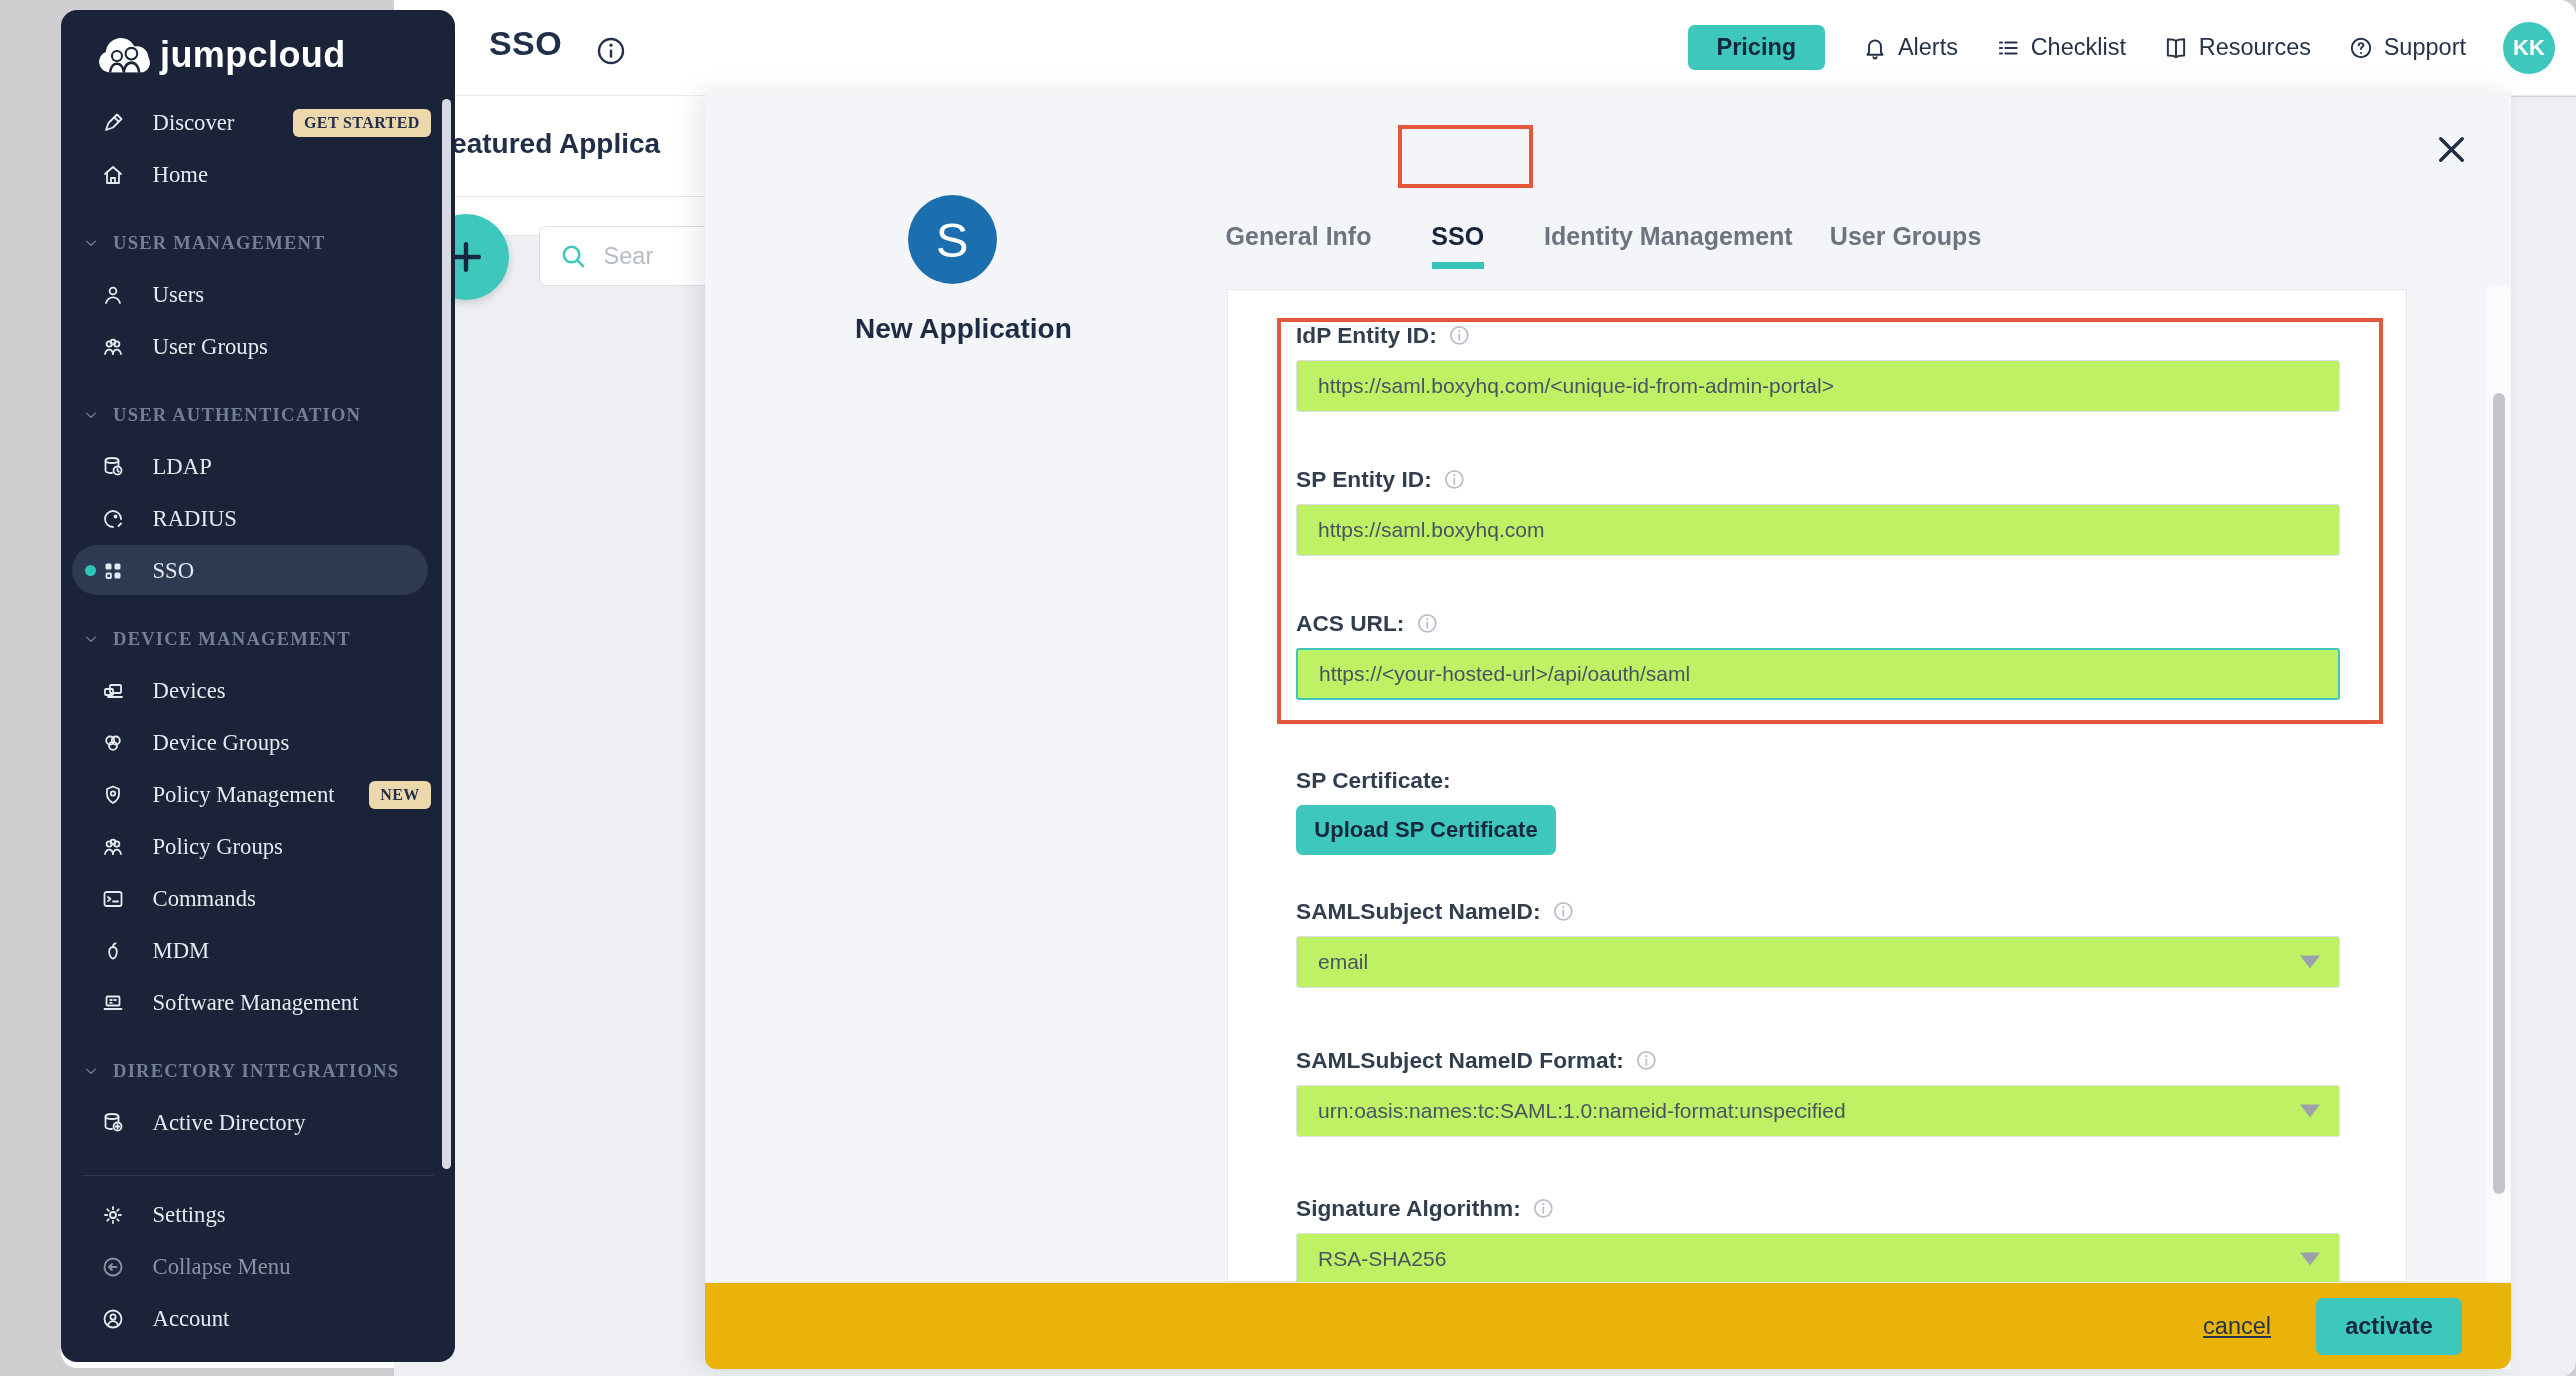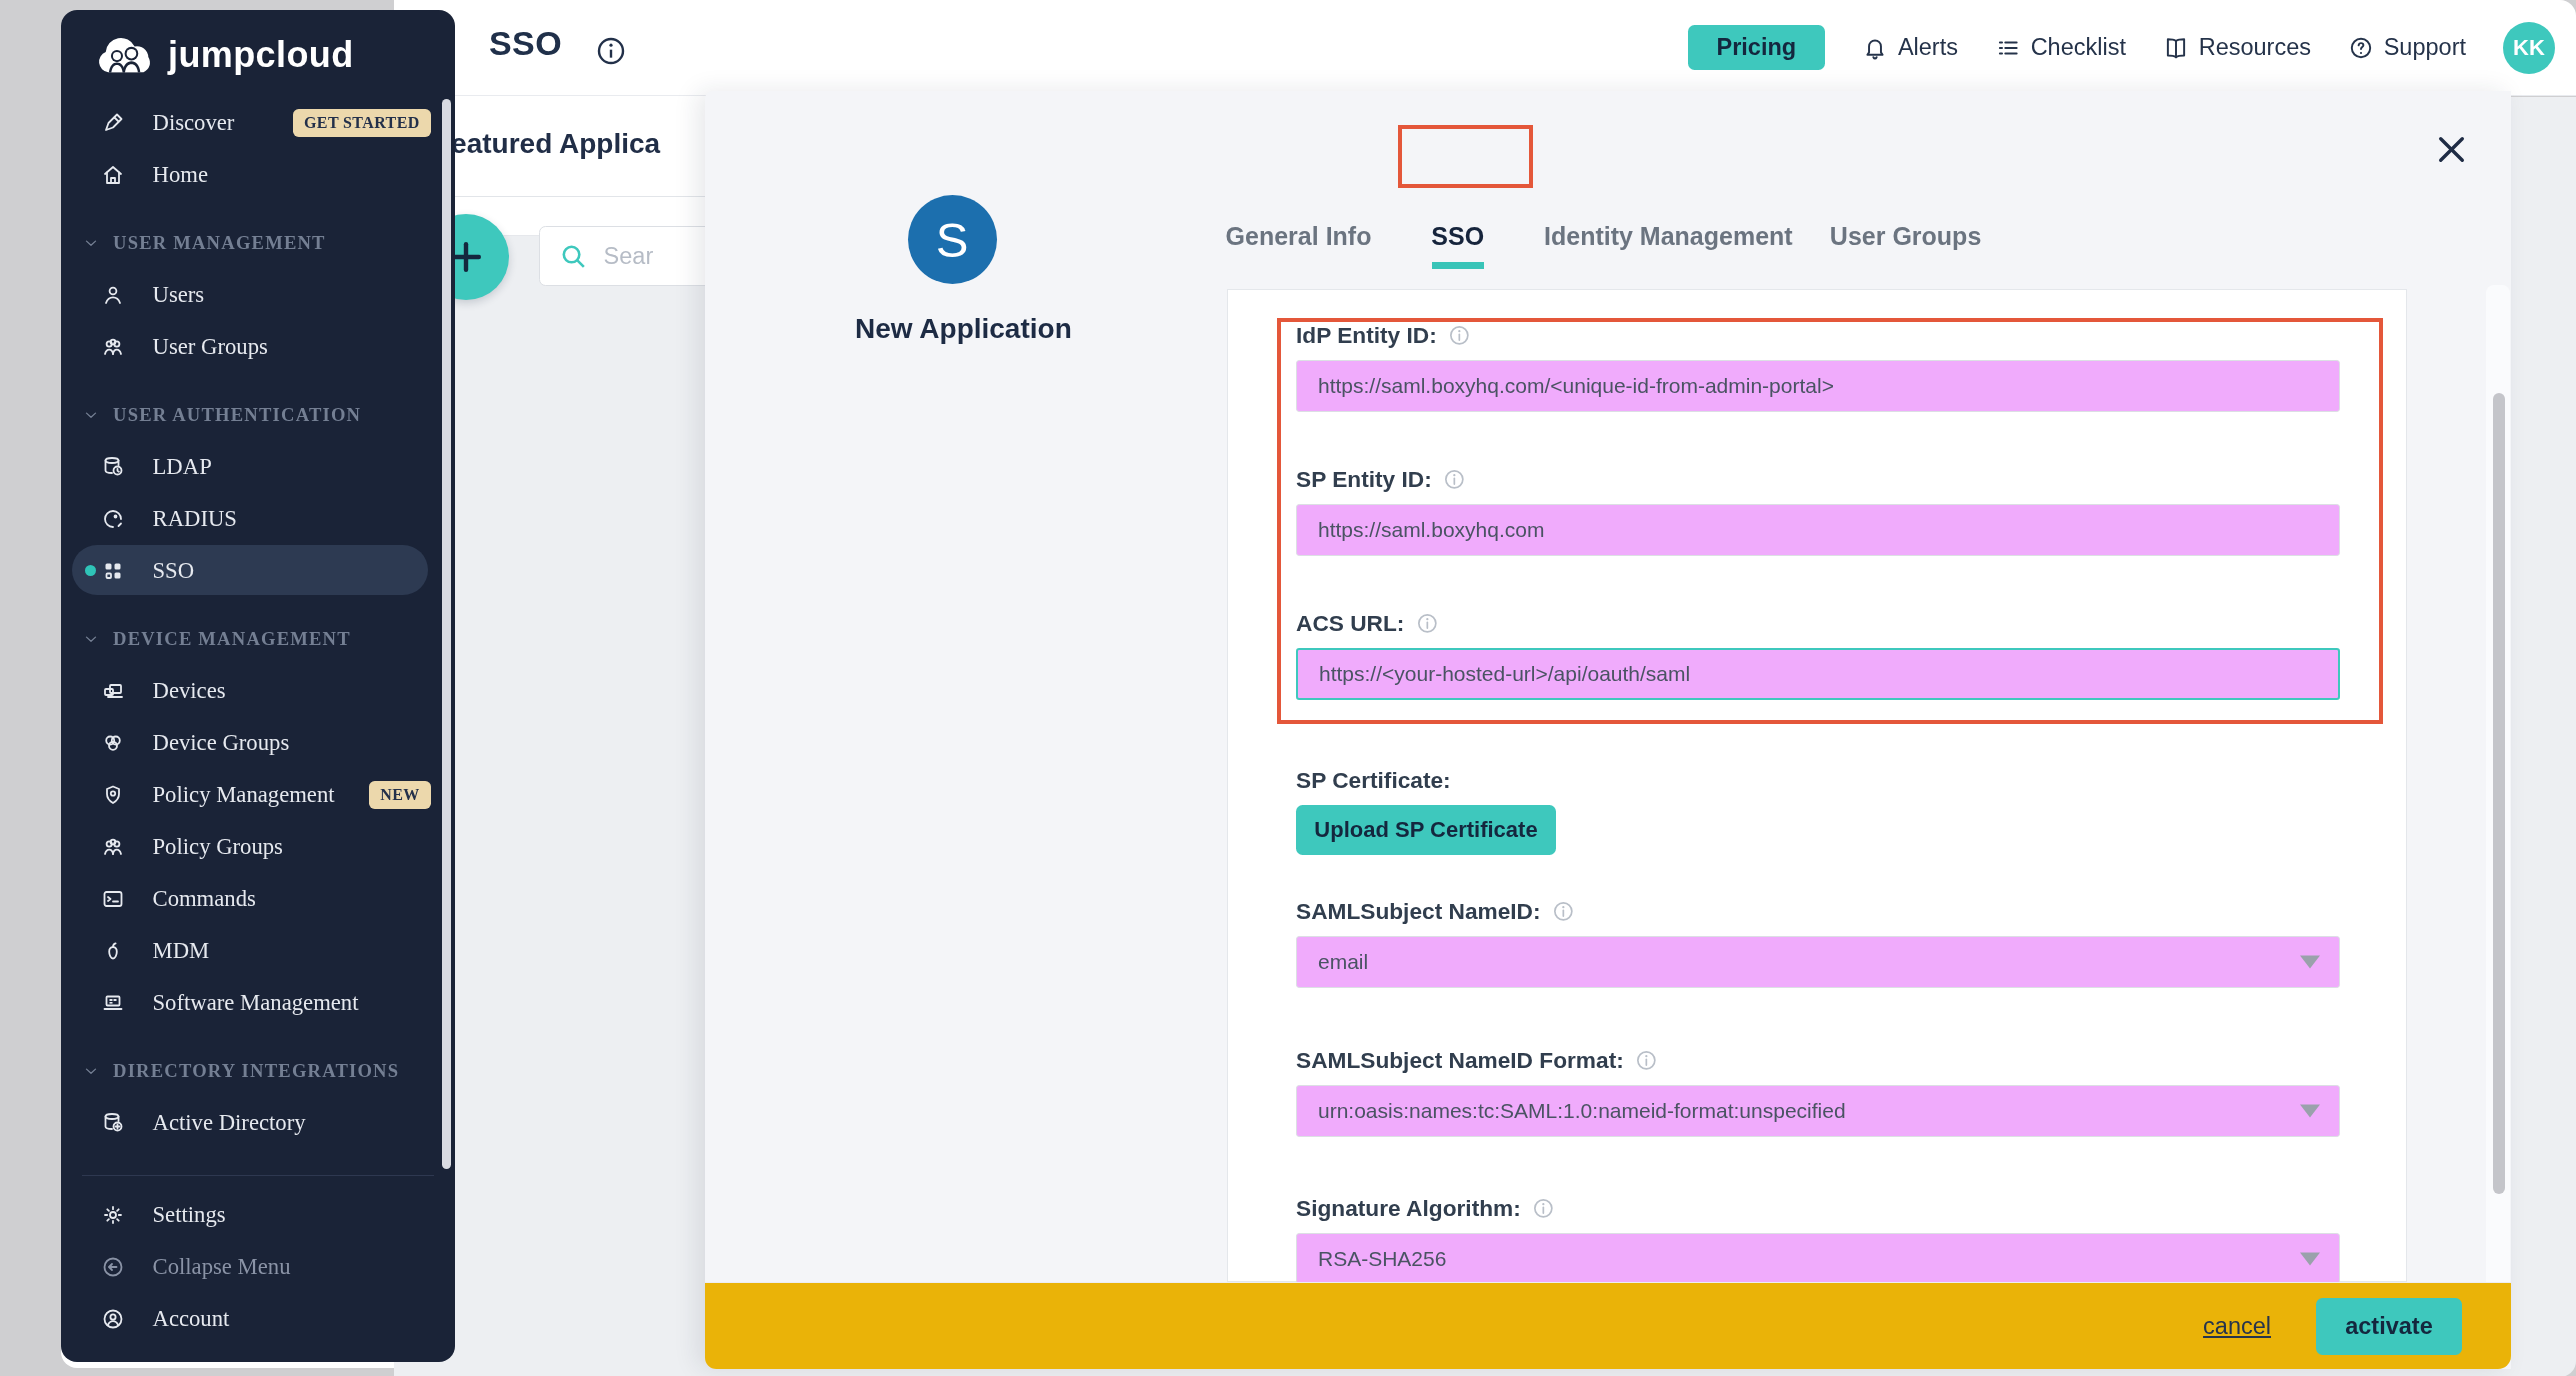--- a/index.html
+++ b/index.html
@@ -23,7 +23,7 @@
   .searchbox .ph{font-size:23.5px;color:#b6bcc6;}
   
   .sidebar{position:absolute;left:61px;top:9.7px;width:394px;height:1352px;background:#1a2337;border-radius:16px;overflow:hidden;}
-  .logo{position:absolute;left:29px;top:22.7px;display:flex;align-items:center;gap:8px;}
+  .logo{position:absolute;left:29px;top:22.7px;display:flex;align-items:center;gap:0;}
   .logo .word{font-size:36px;font-weight:bold;color:#fff;letter-spacing:0.4px;}
   .side-scroll{position:absolute;right:4px;top:89px;width:9px;height:1070px;border-radius:4.9px;background:#e9ebf1;opacity:.92;}
   .nav{position:absolute;left:0;top:87px;width:100%;display:flex;flex-direction:column;font-family:Liberation Serif, serif;}

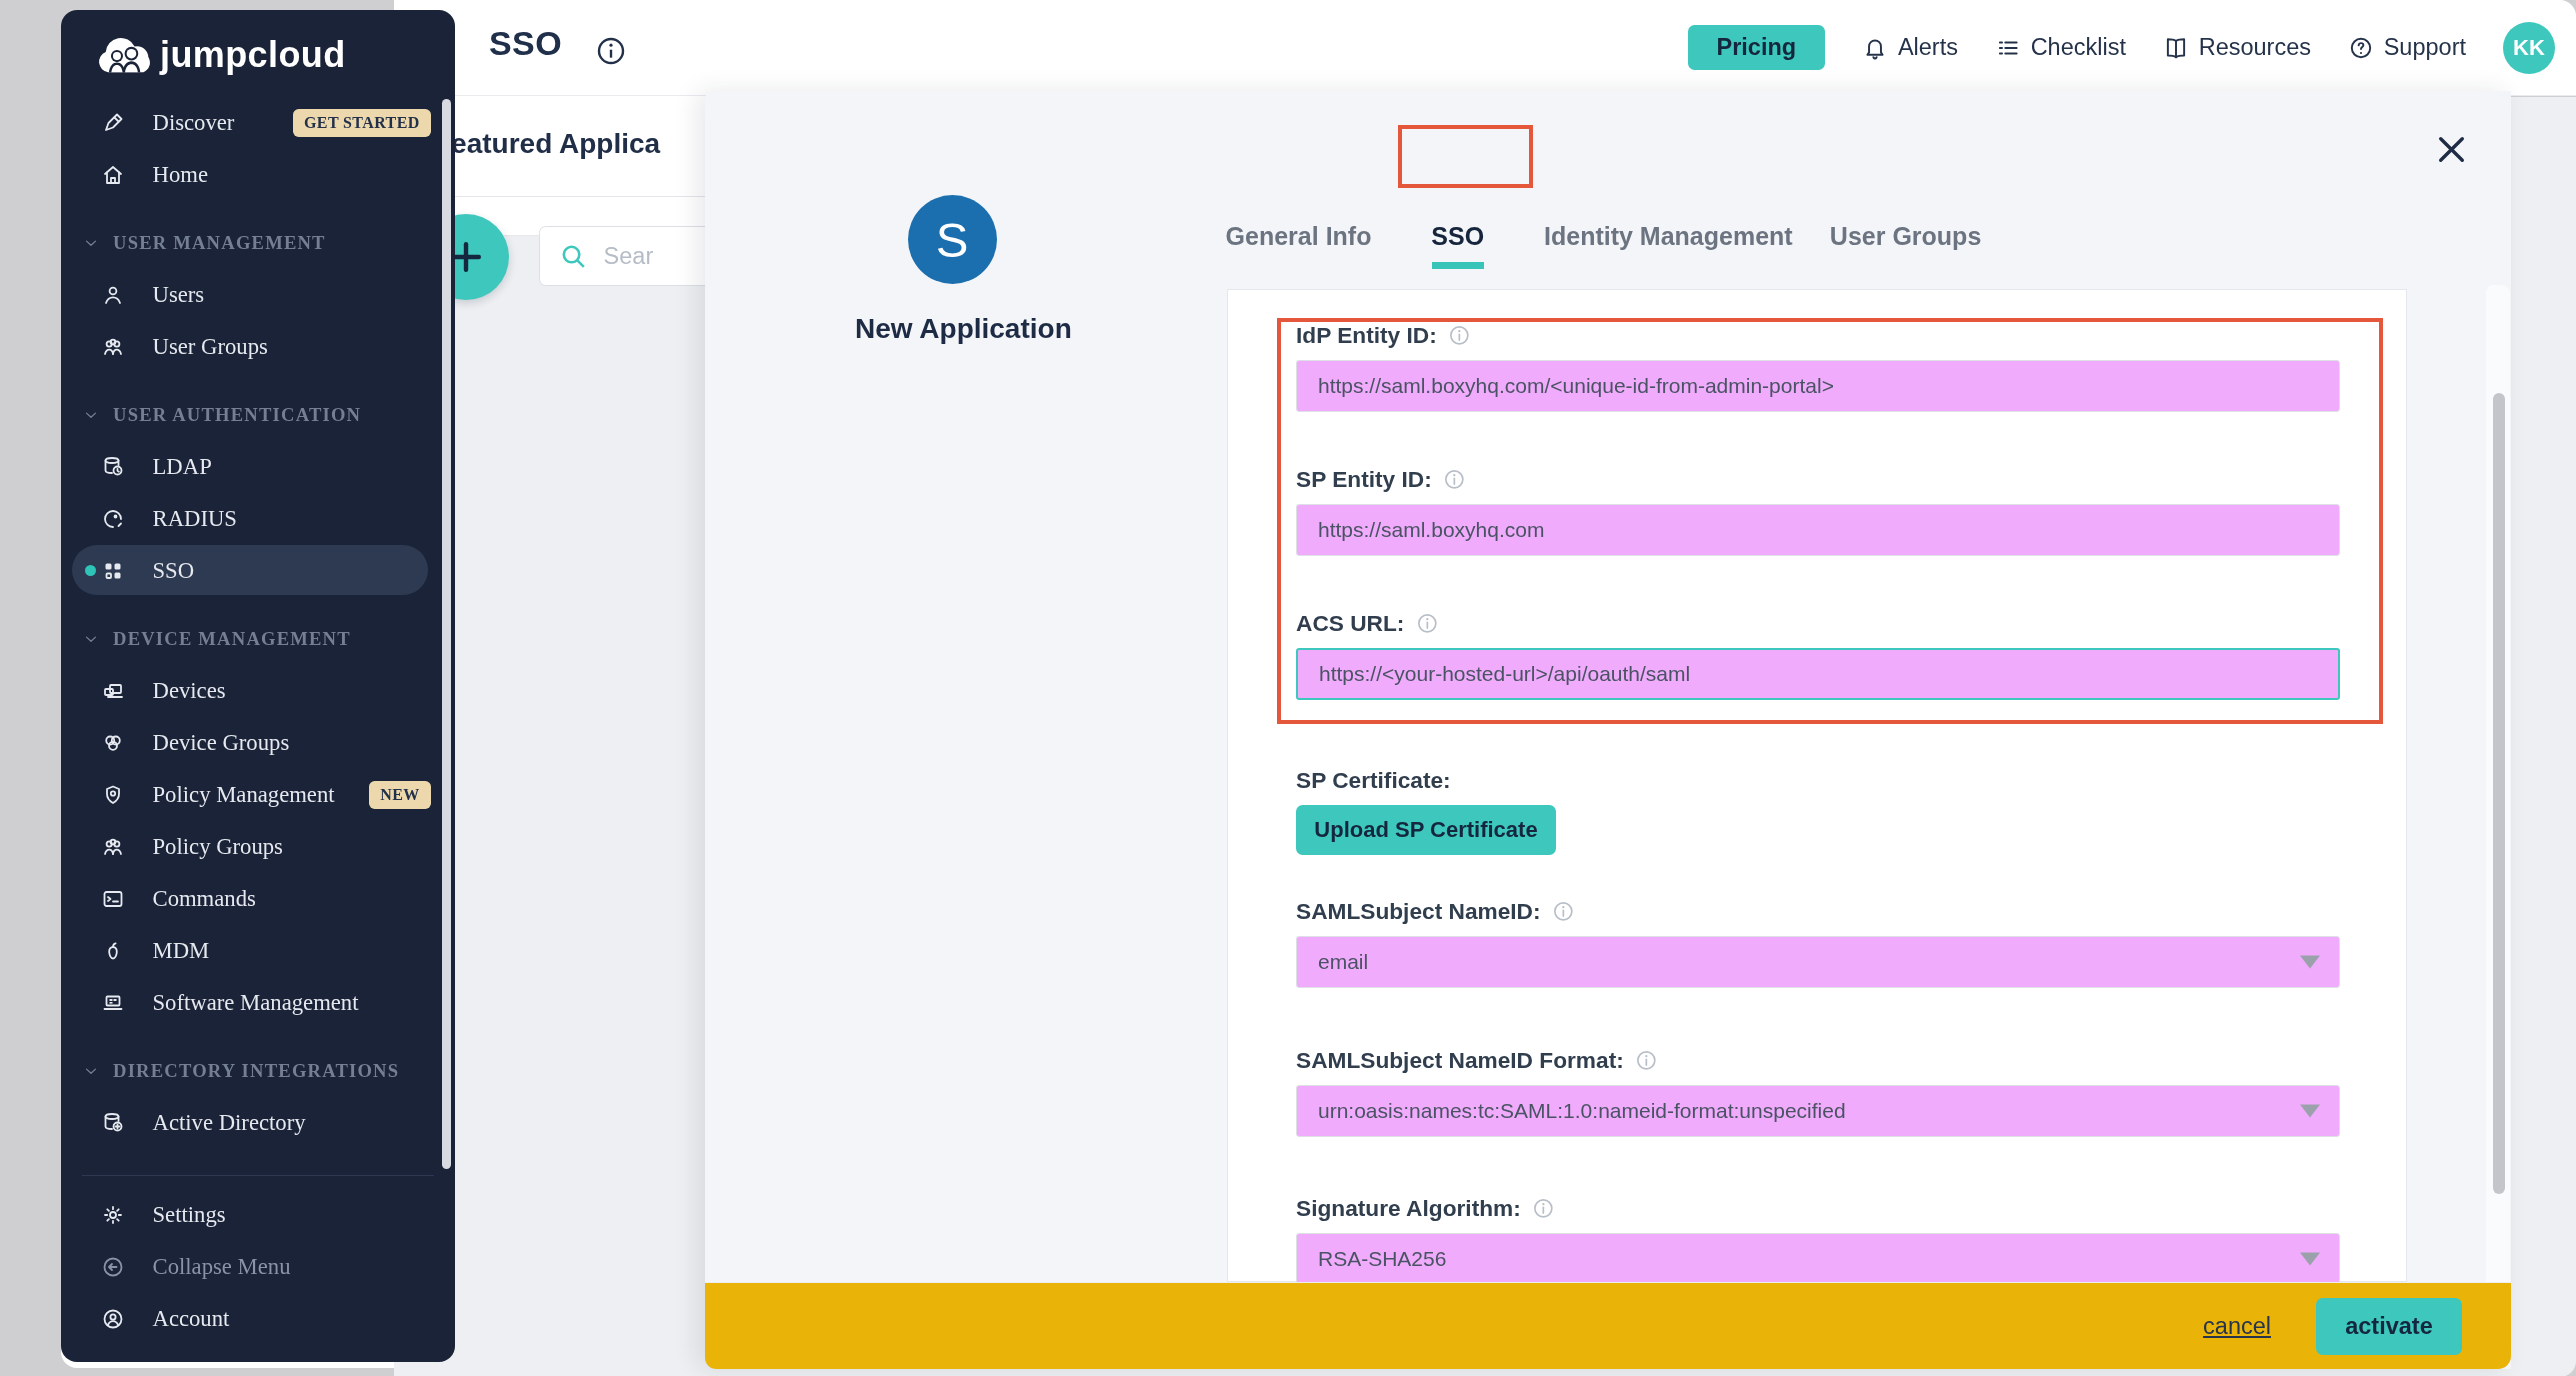--- a/index.html
+++ b/index.html
@@ -51,7 +51,7 @@
   .fields-annot{position:absolute;left:49px;top:28px;width:1106px;height:406px;border:4px solid #e4573a;box-sizing:border-box;pointer-events:none;}
   .frow{position:absolute;left:68px;width:1044px;}
   .flabel{display:flex;align-items:center;gap:11.3px;font-size:22.7px;font-weight:bold;color:#313e4e;}
-  .finput{margin-top:11.3px;height:52px;background:#f0abfc;border:1.6px solid #dcdfe4;border-radius:3.2px;display:flex;align-items:center;padding:0 21px;font-size:21px;color:#4a5363;box-sizing:border-box;}
+  .finput{margin-top:11.3px;height:52px;background:#bef264;border:1.6px solid #dcdfe4;border-radius:3.2px;display:flex;align-items:center;padding:0 21px;font-size:21px;color:#4a5363;box-sizing:border-box;}
   .finput.focused{border:2.4px solid #3ec8bd;}
   .fselect{position:relative;}
   .fselect .caret{position:absolute;right:19.4px;top:50%;transform:translateY(-50%);width:0;height:0;border-left:10.5px solid transparent;border-right:10.5px solid transparent;border-top:13.8px solid #9aa1ab;}

